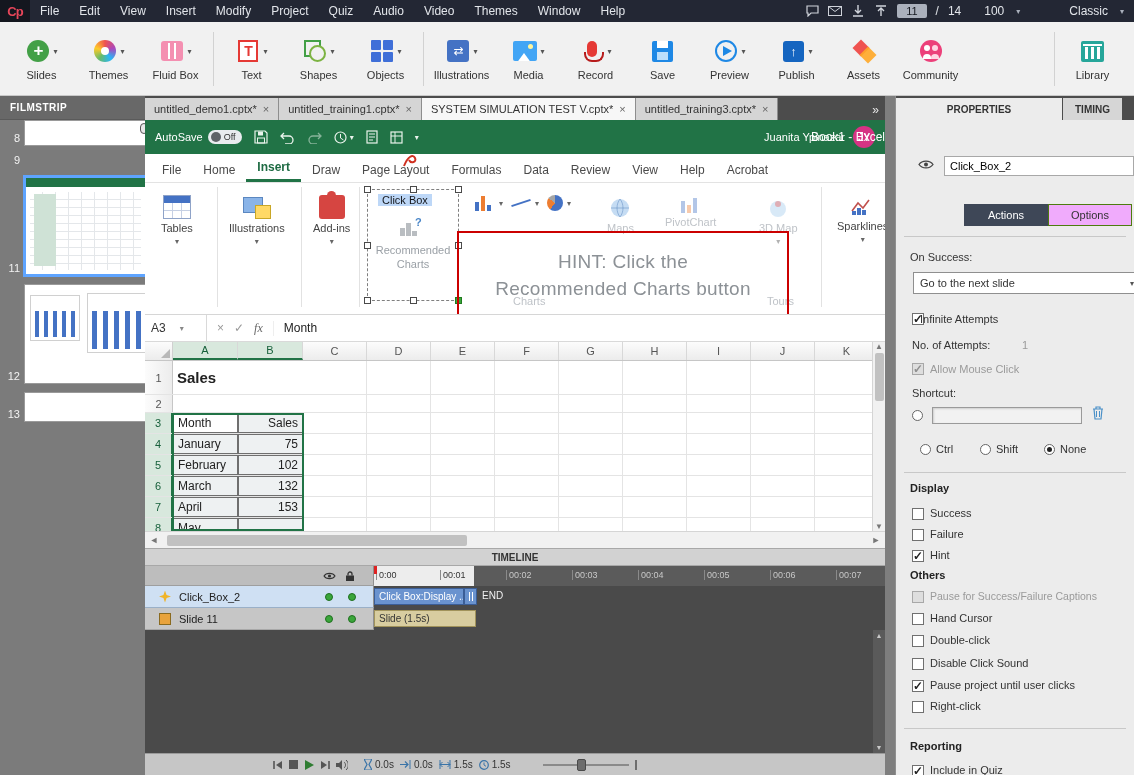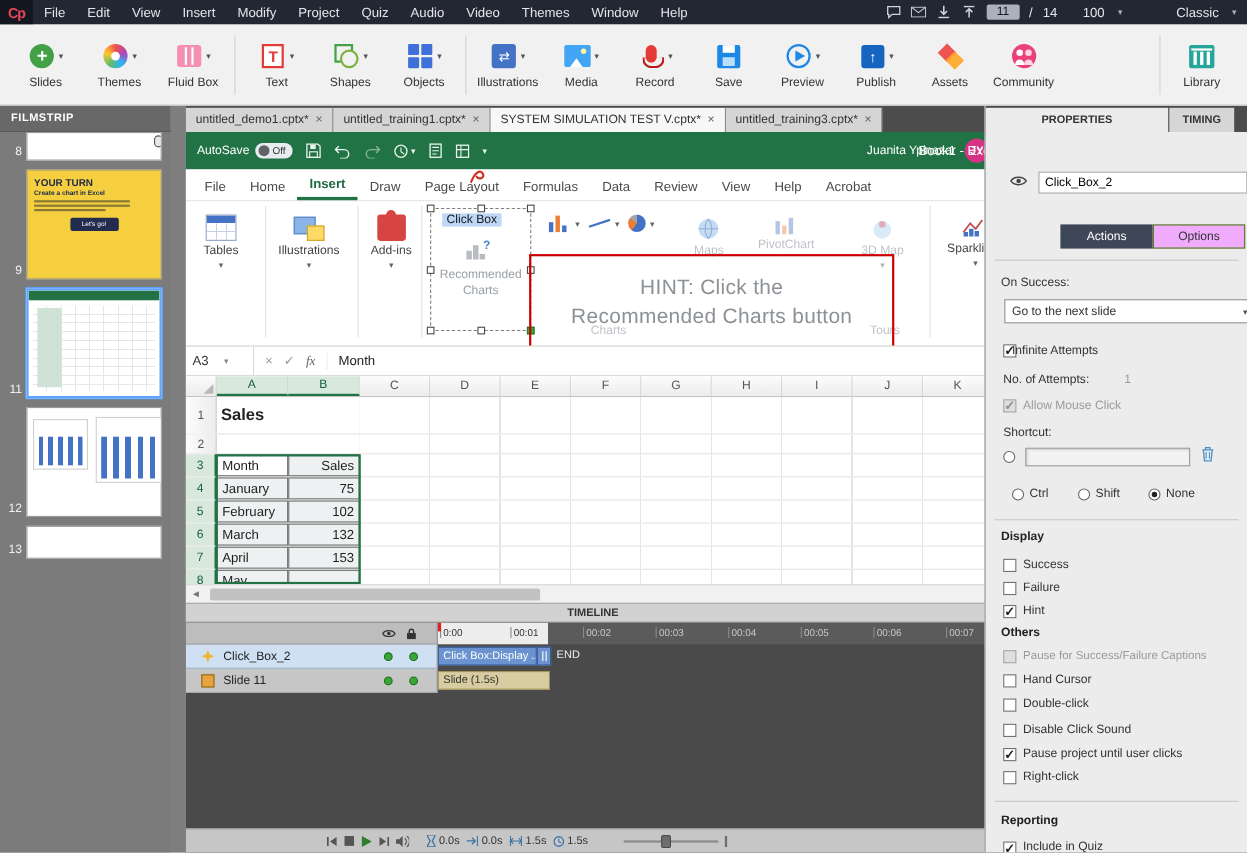--- a/index.html
+++ b/index.html
@@ -88,7 +88,7 @@
 .fs-mouse{position:absolute;right:-2px;top:2px;width:8px;height:11px;background:#e8e8e8;border:1px solid #555;border-radius:4px}
 
 
-#main{position:absolute;left:169px;top:96px;width:740px;bottom:0;display:flex;flex-direction:column;background:#e5e5e5}
+#main{position:absolute;left:145px;top:96px;width:740px;bottom:0;display:flex;flex-direction:column;background:#3b82f6}
 
 #doctabs{height:24px;background:#4c4c4c;display:flex;align-items:flex-end;overflow:hidden;flex:0 0 24px}
 .dtab{height:22px;display:flex;align-items:center;gap:6px;padding:0 9px;background:#d5d5d5;border-right:1px solid #8e8e8e;font-size:11px;color:#333;white-space:nowrap}

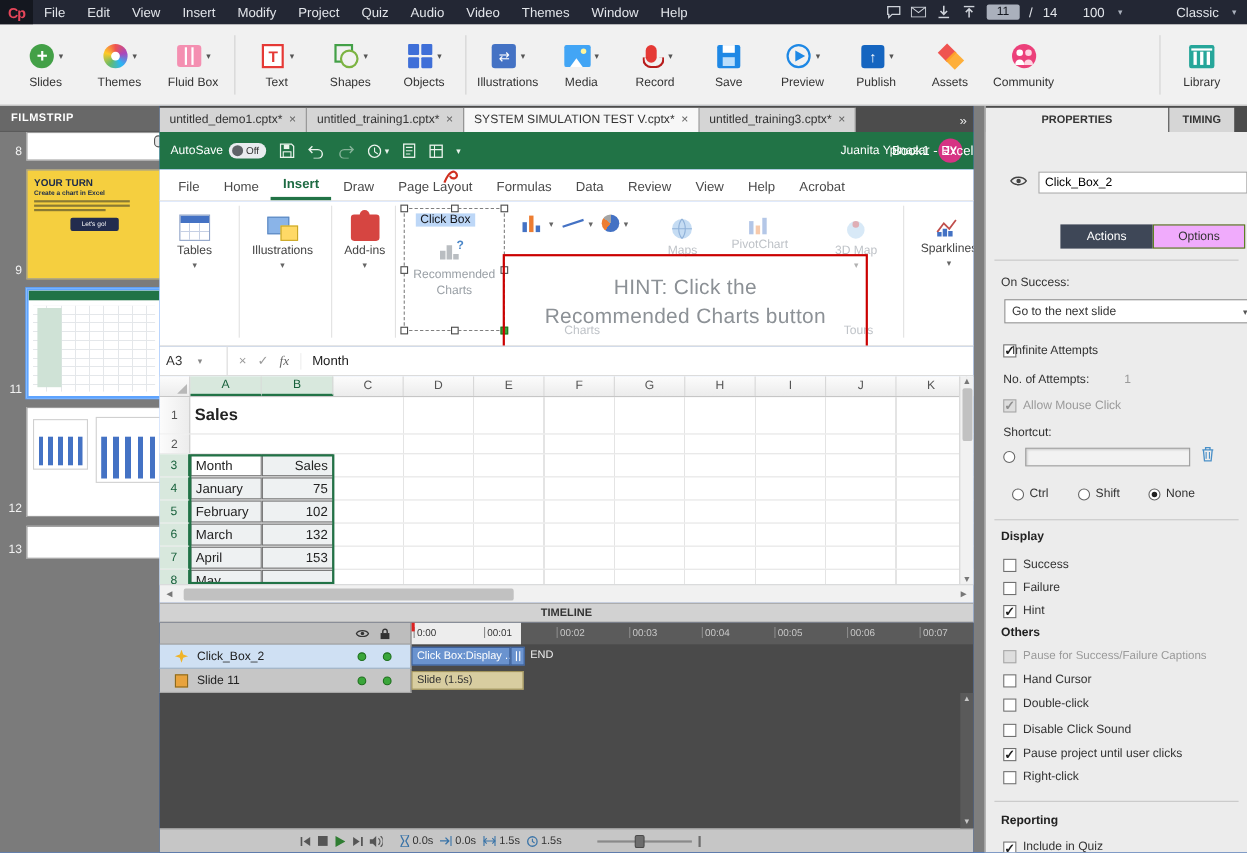--- a/index.html
+++ b/index.html
@@ -444,16 +444,6 @@
 
   <div class="fs-item">
     <span class="fs-num">9</span>
-    <div class="fs-thumb t-yellow">
-      <div class="ty-head">YOUR TURN</div>
-      <div class="ty-sub">Create a chart in Excel</div>
-      <div class="ty-lines">
-          <i></i>
-          <i></i>
-          <i style="width:60%"></i>
-        </div>
-      <div class="ty-btn">Let's go!</div>
-    </div>
   </div>
 
 

